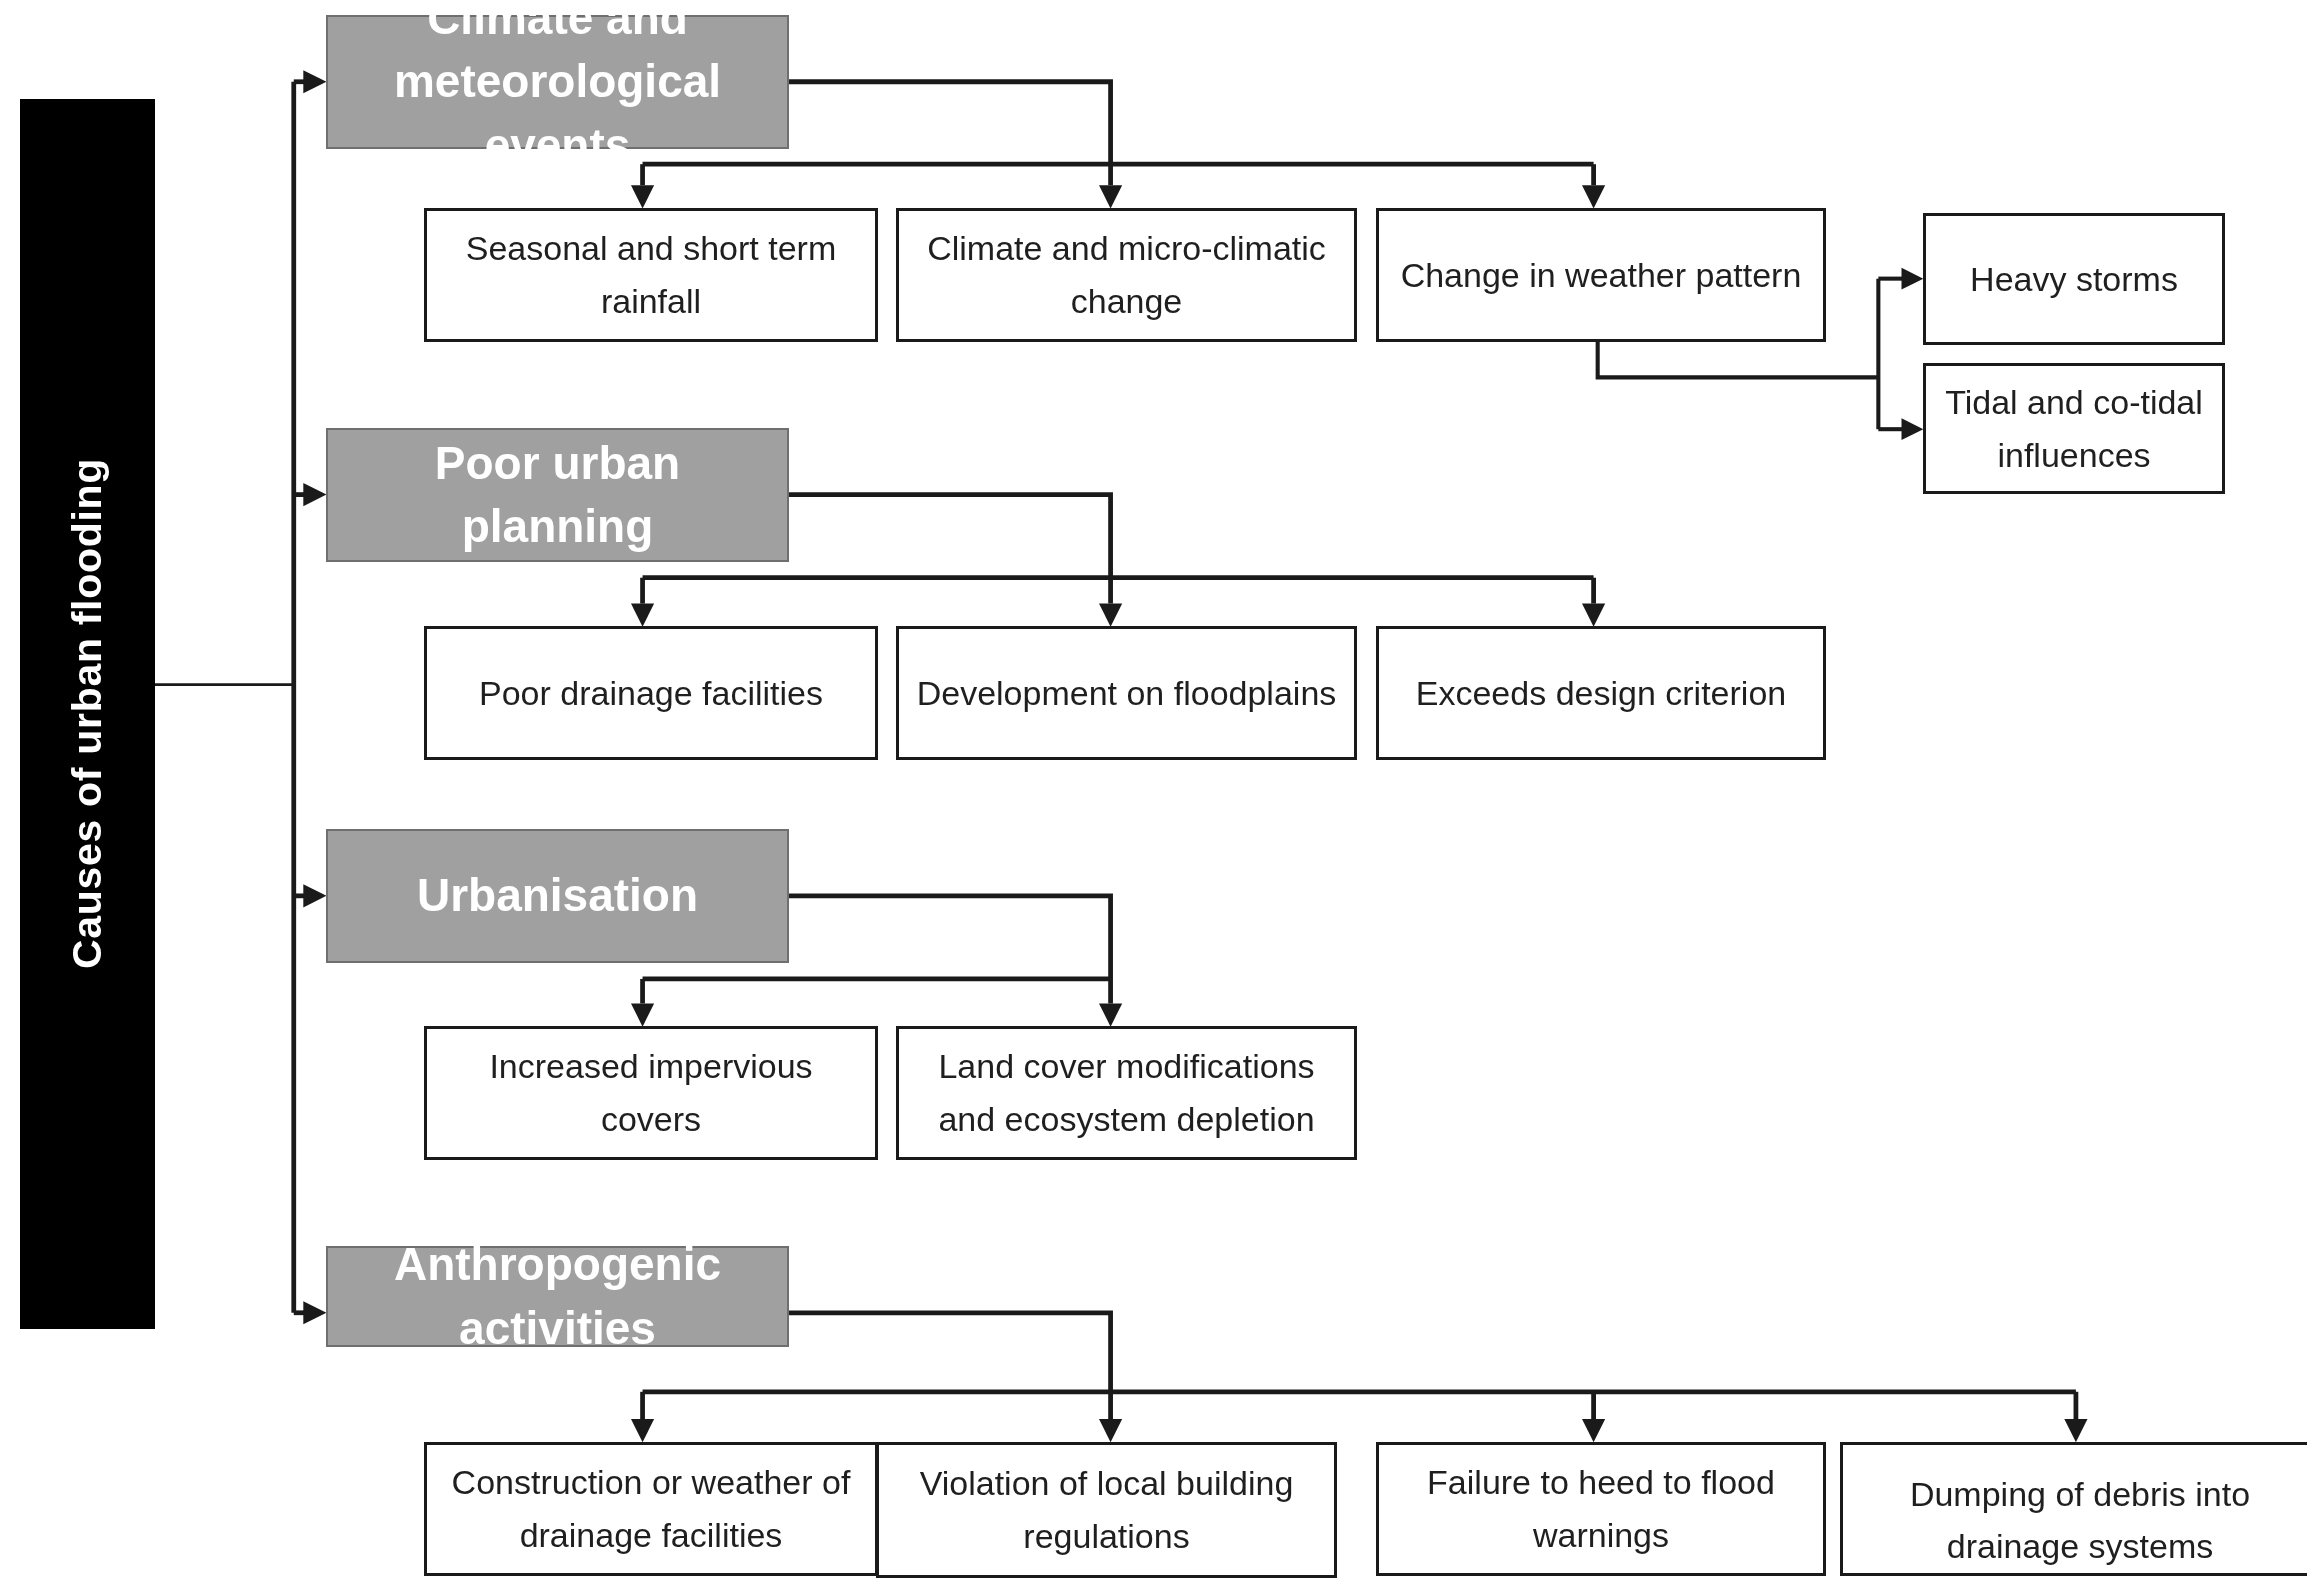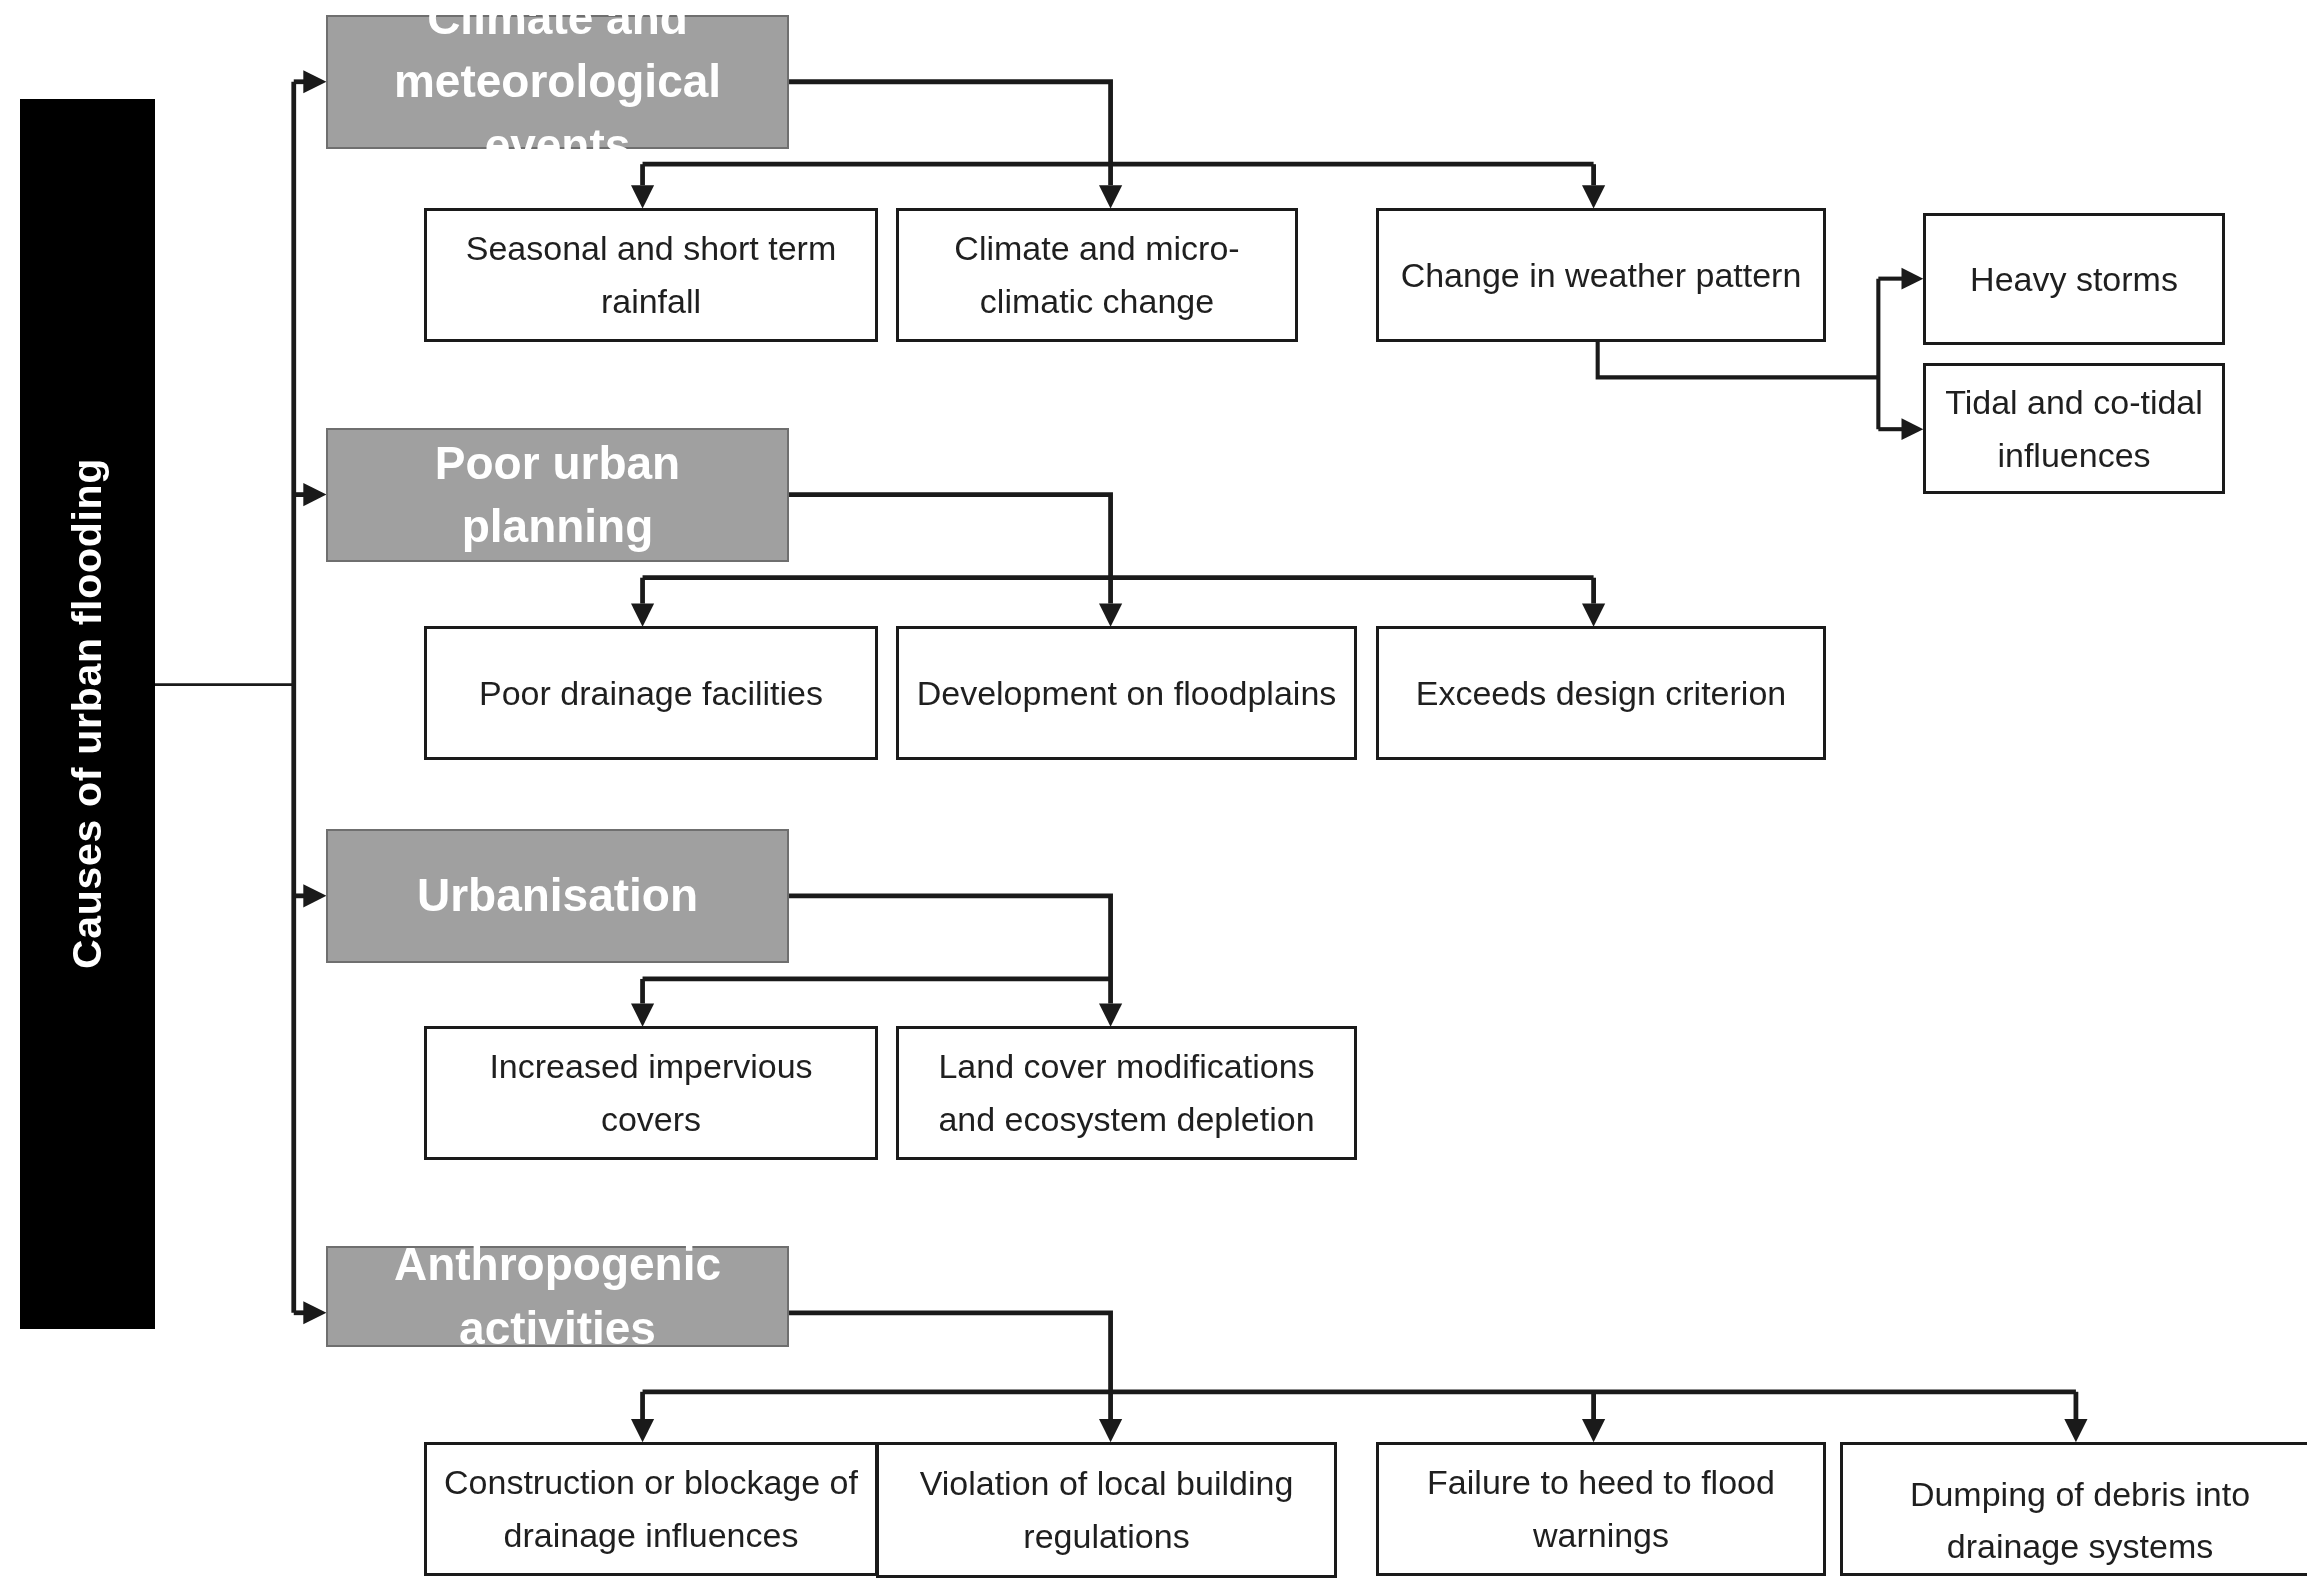--- a/index.html
+++ b/index.html
@@ -146,7 +146,7 @@
   <div class="node cause" style="left:424px; top:208px; width:454px; height:134px;">
     <span>Seasonal and short term rainfall</span>
   </div>
-  <div class="node cause" style="left:896px; top:208px; width:402px; height:134px;">
+  <div class="node cause" style="left:896px; top:208px; width:461px; height:134px;">
     <span>Climate and micro-climatic change</span>
   </div>
   <div class="node cause" style="left:1376px; top:208px; width:450px; height:134px;">

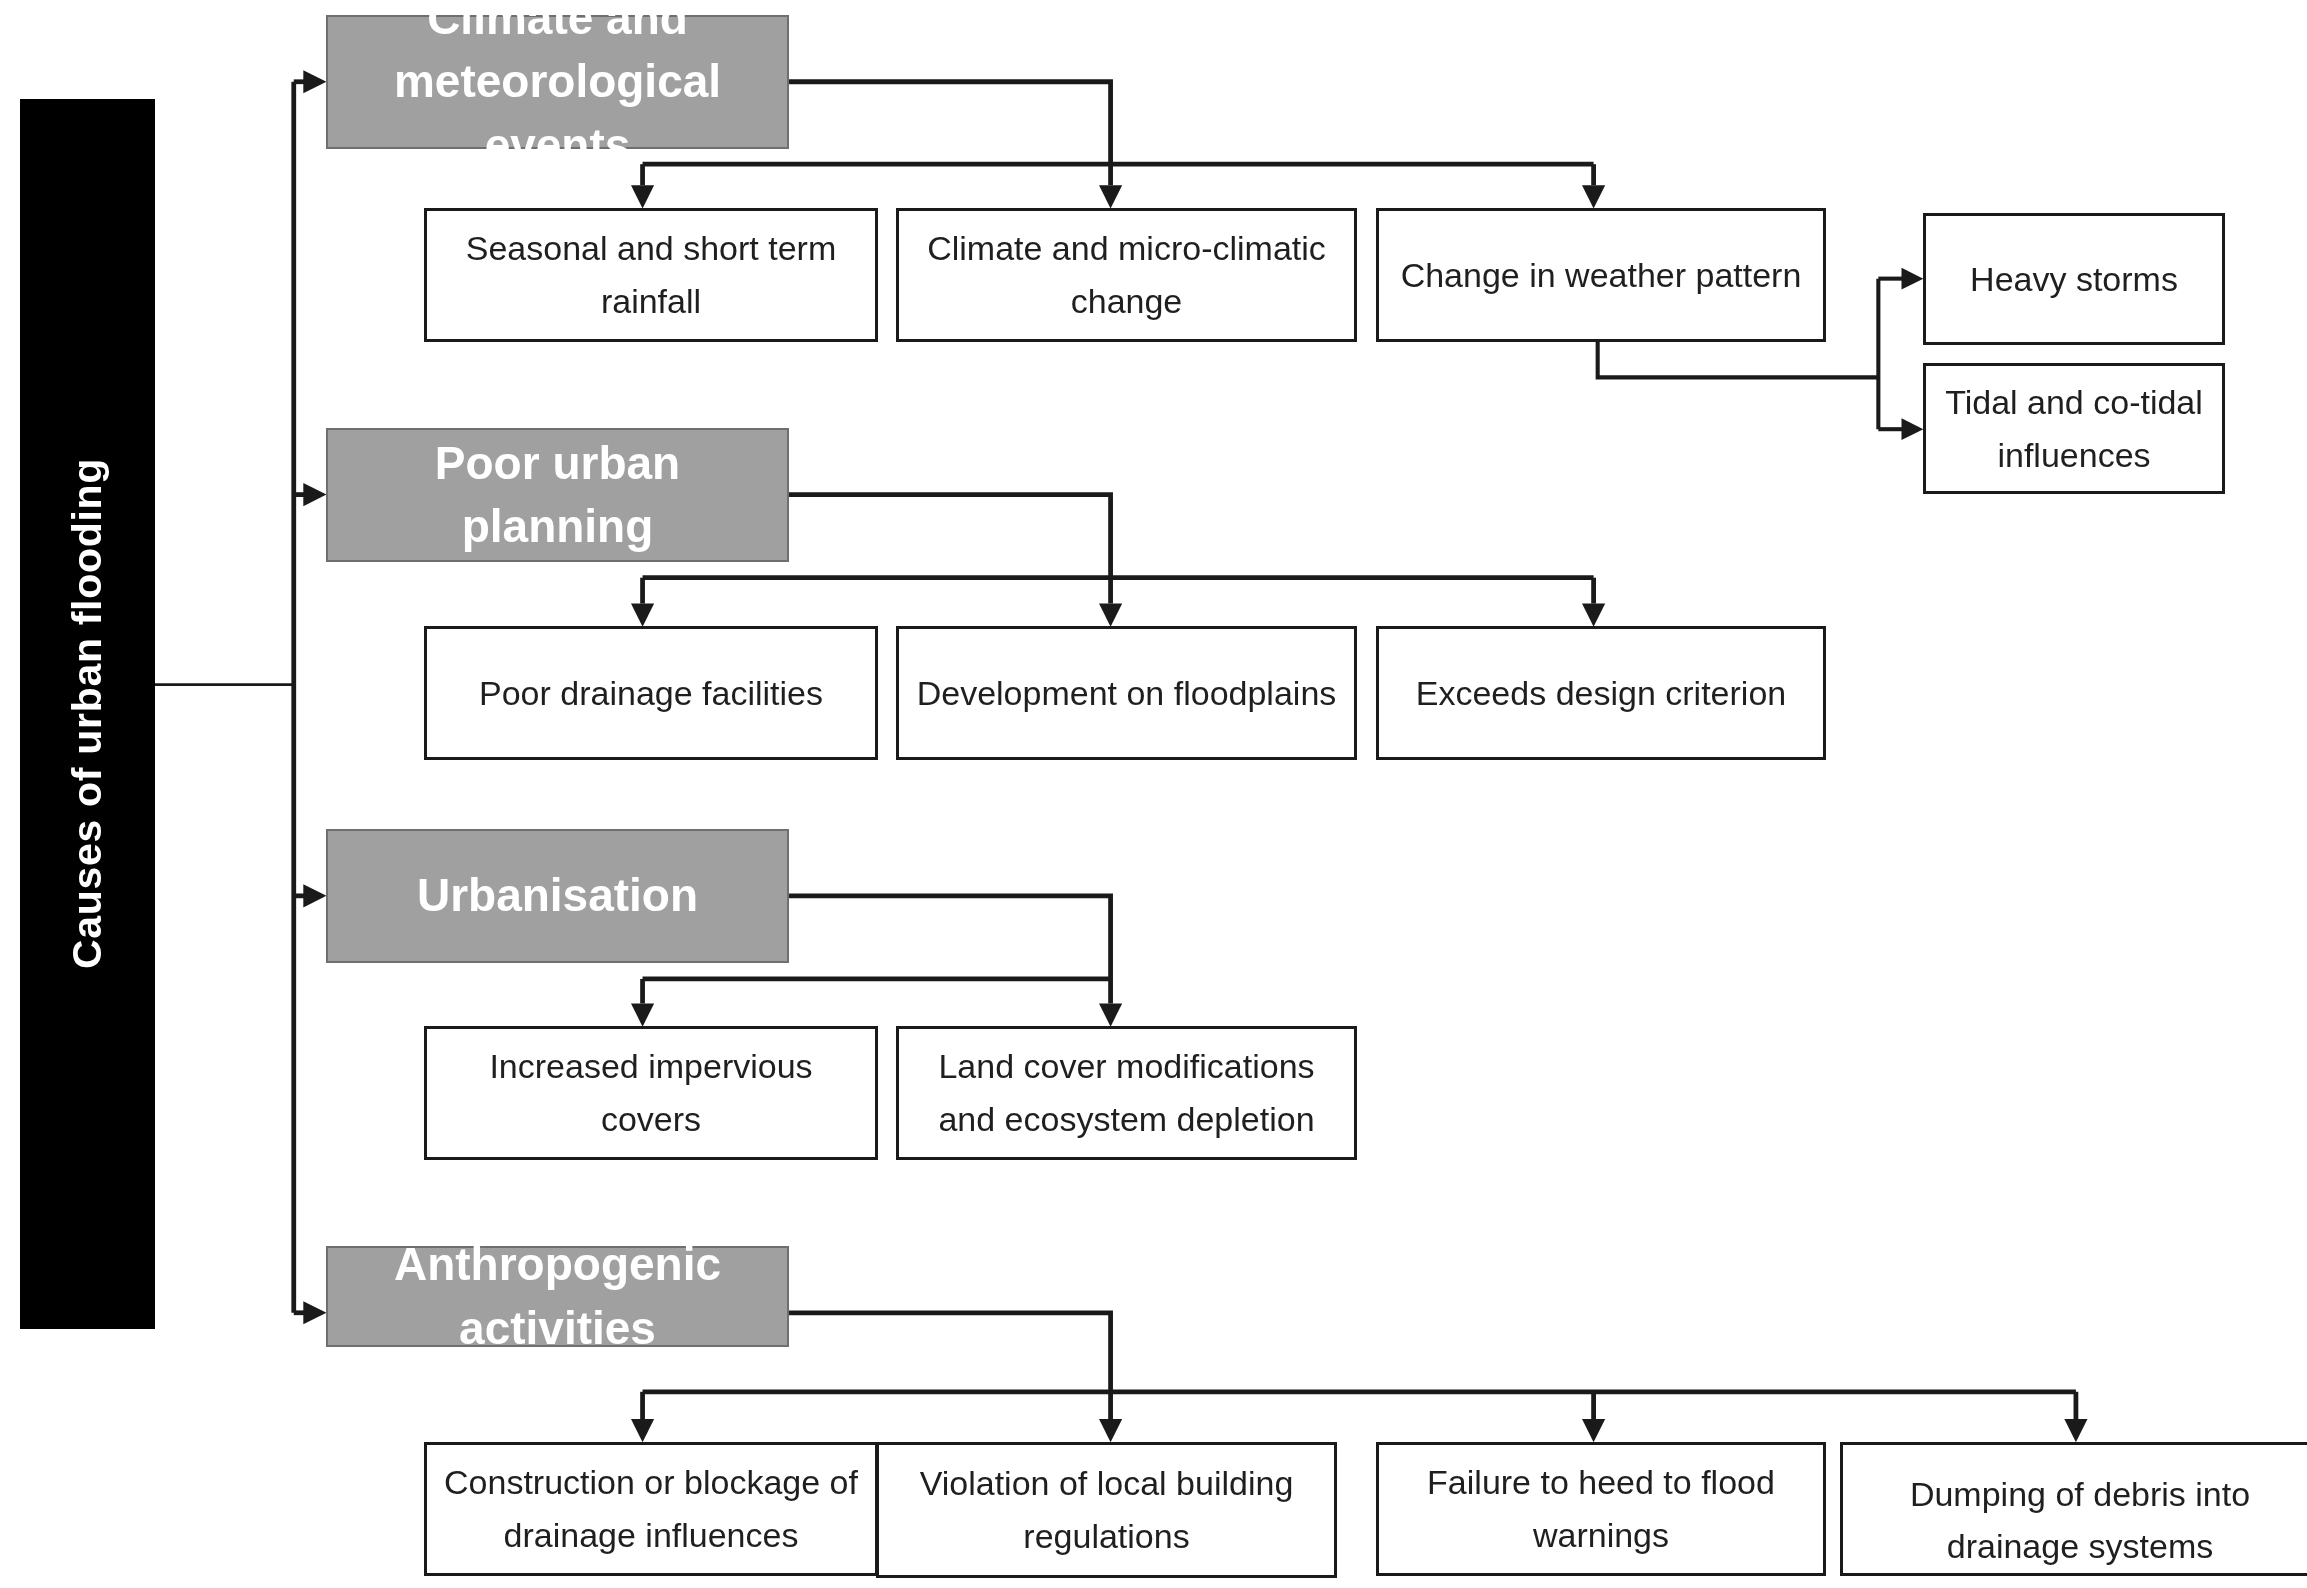--- a/index.html
+++ b/index.html
@@ -177,7 +177,7 @@
   </div>
 
   <div class="node cause" style="left:424px; top:1442px; width:454px; height:134px;">
-    <span>Construction or blockage of drainage influences</span>
+    <span>Construction or weather of drainage facilities</span>
   </div>
   <div class="node cause" style="left:876px; top:1442px; width:461px; height:136px;">
     <span>Violation of local building regulations</span>

